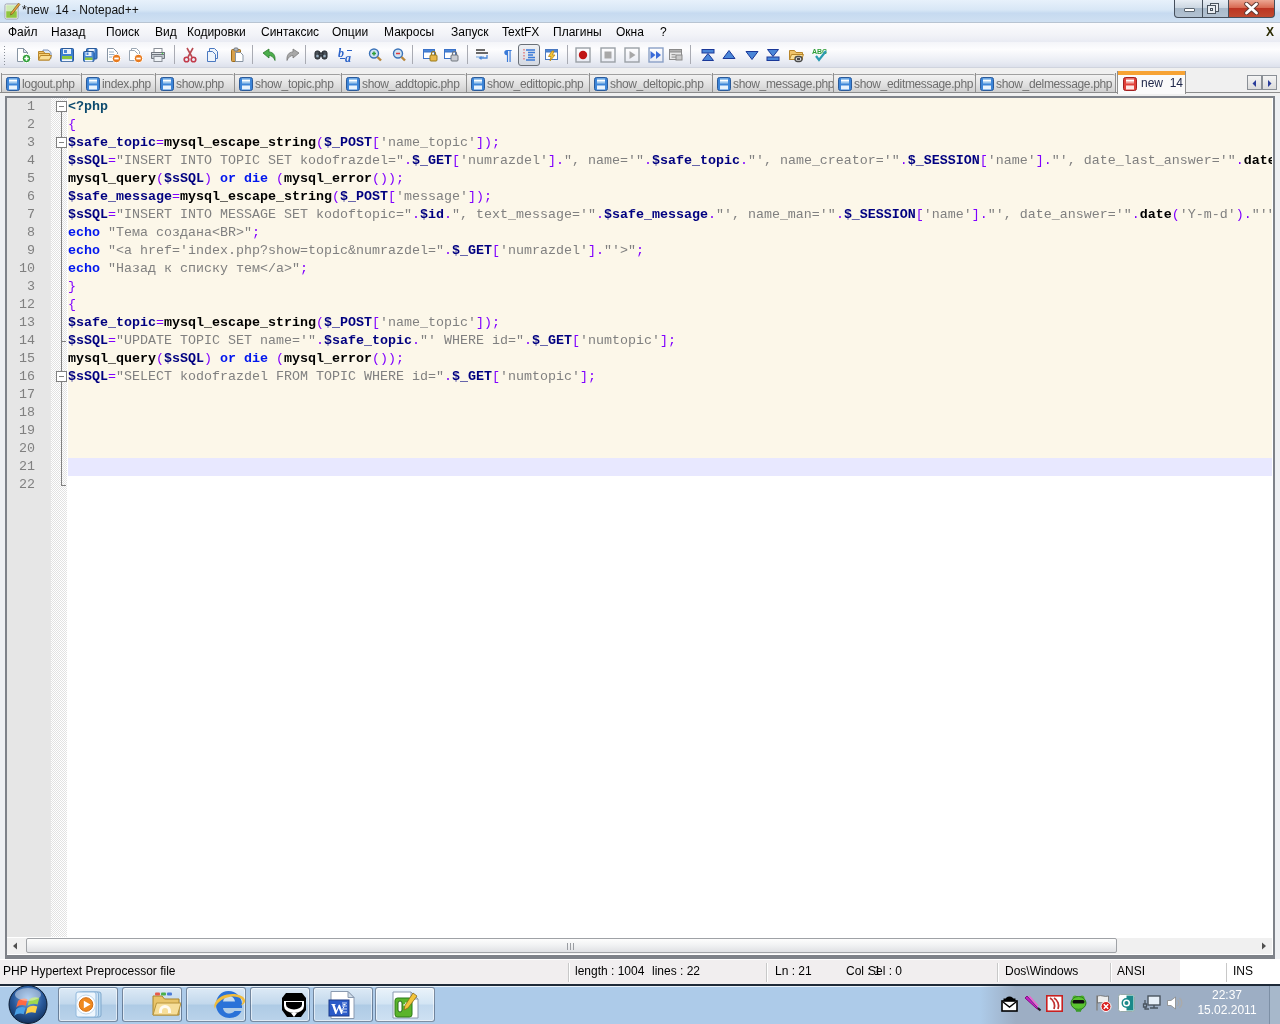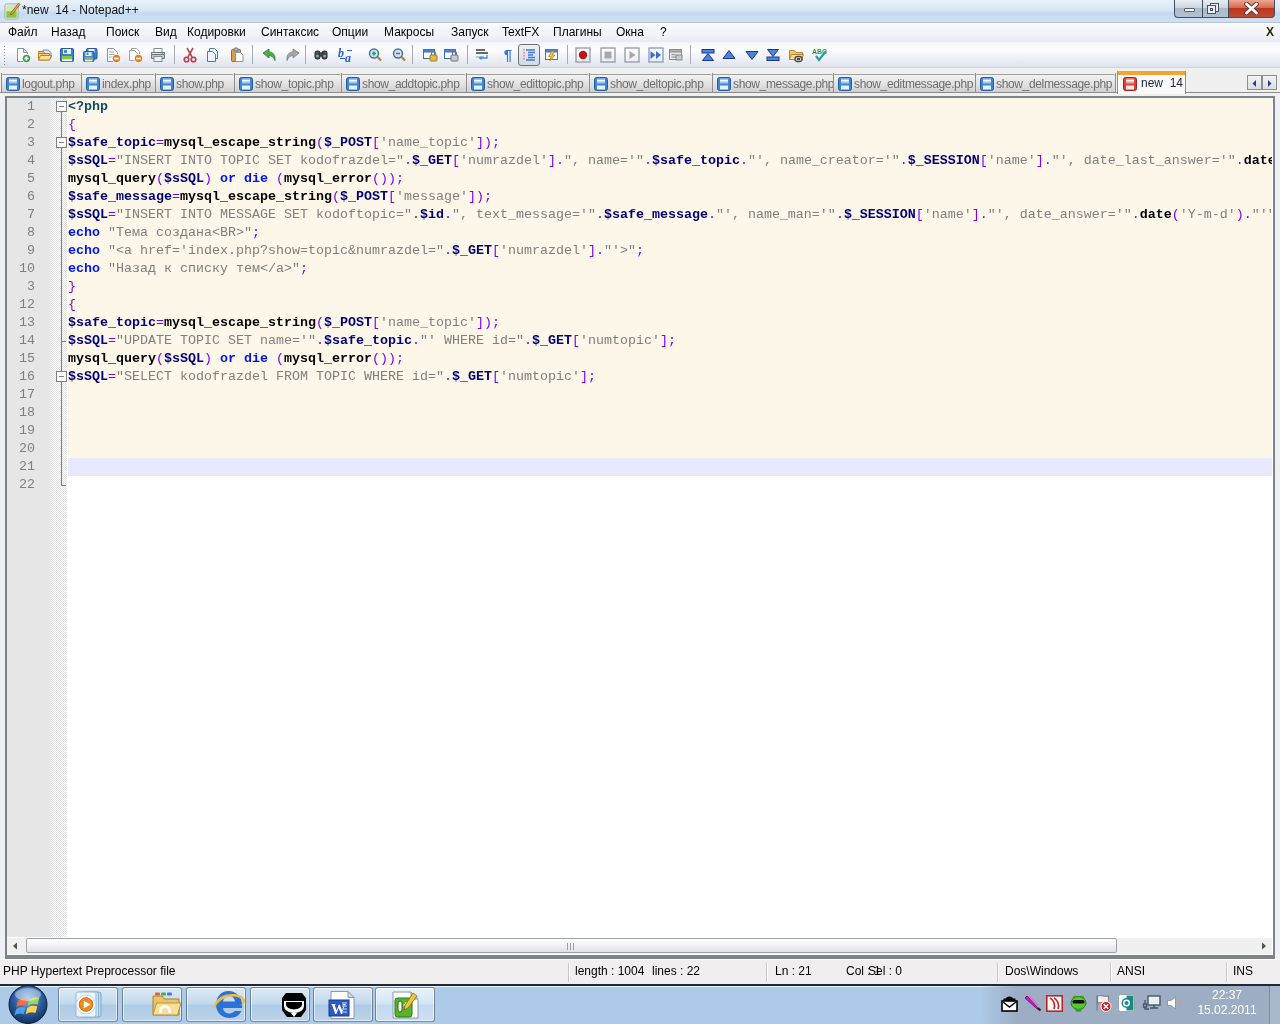--- a/index.html
+++ b/index.html
@@ -58,7 +58,7 @@
 .sbarrow{position:absolute;top:0;width:17px;height:16px;background:#f0f0f0}
 #hsb-thumb{position:absolute;left:19px;top:0;width:1091px;height:15px;background:linear-gradient(180deg,#fdfdfd 0%,#f2f3f4 45%,#dfe1e4 100%);border:1px solid #9fa2a6;border-radius:2px}
 
-#statusbar{left:0;top:959px;width:1280px;height:25px;background:#f1eeef;border-top:1px solid #fff;font-size:12px;color:#000}
+#statusbar{left:0;top:959px;width:1180px;height:25px;background:#f1eeef;border-top:1px solid #fff;font-size:12px;color:#000}
 .st{position:absolute;top:4px;white-space:pre}
 .ssep{position:absolute;top:3px;width:1px;height:19px;background:#c8c8c8;box-shadow:1px 0 0 #fff}
 

